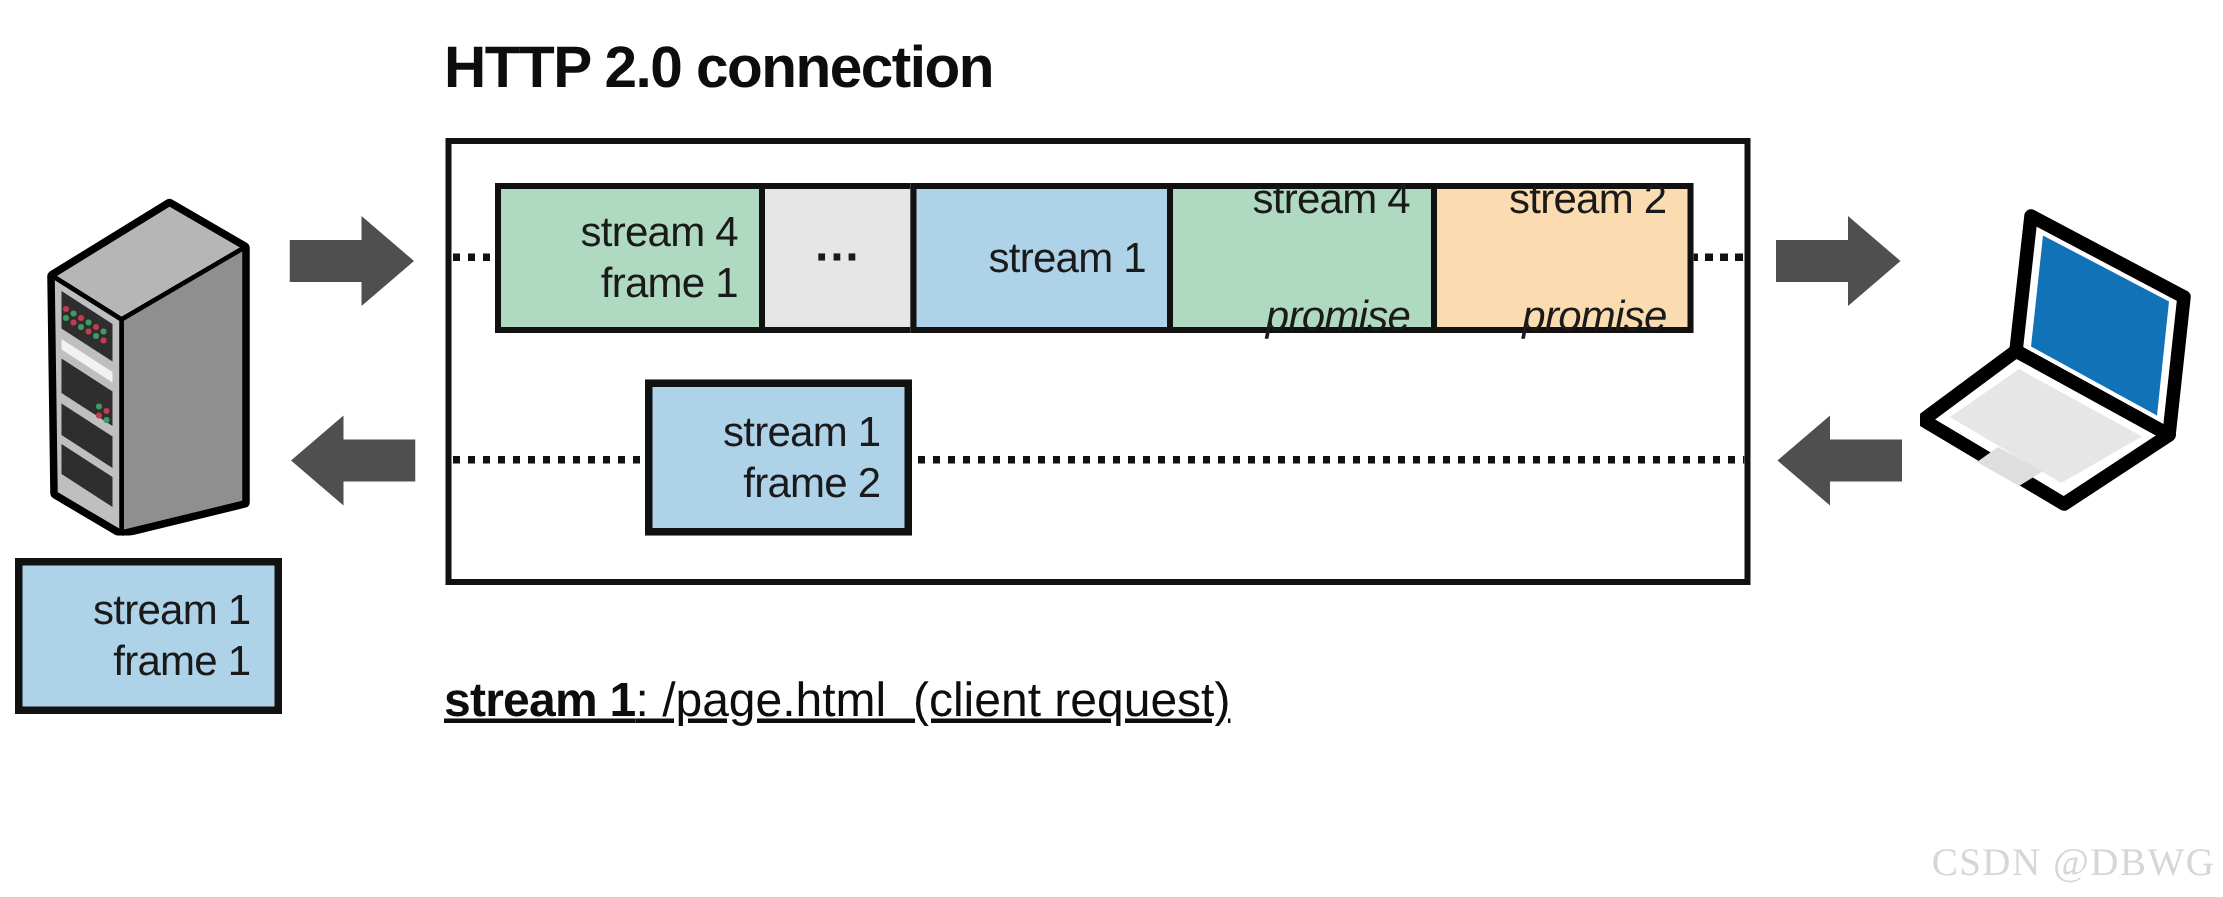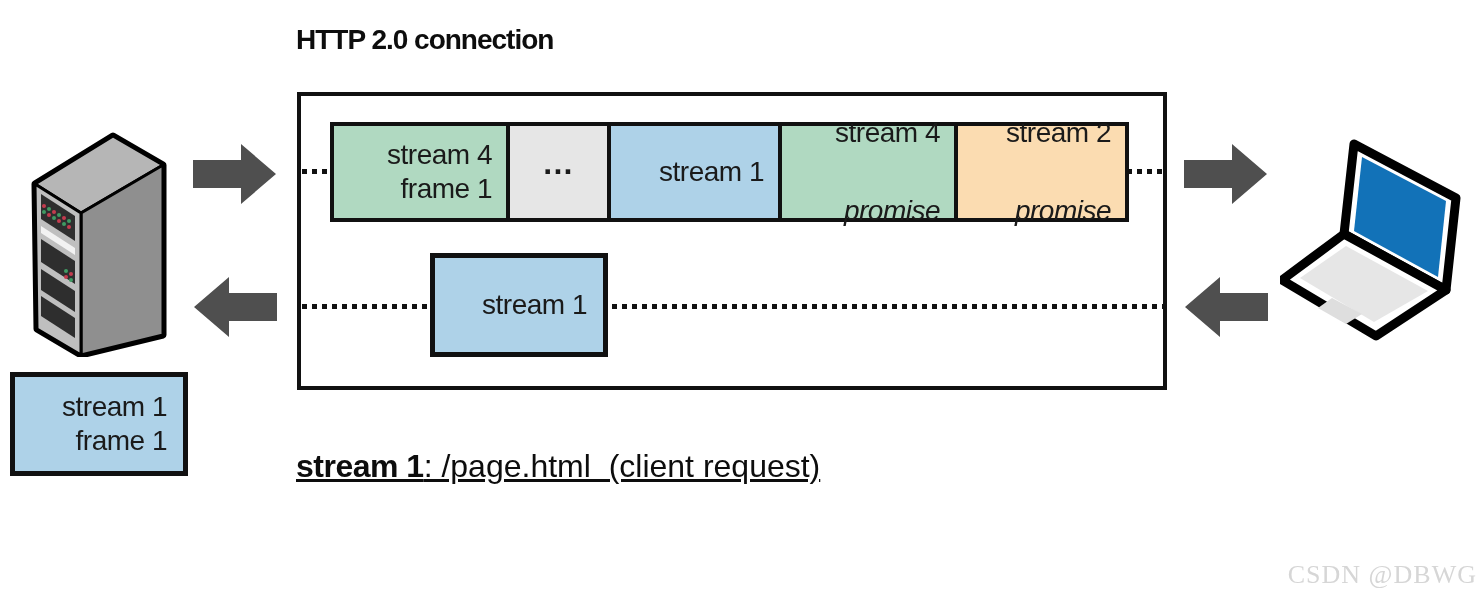--- a/index.html
+++ b/index.html
@@ -13,7 +13,7 @@
   
   .title {
     position:absolute; left:296px; top:24px;
-    font-size:28px; font-weight:700; letter-spacing:-1px; color:#0d0d0d;
+    font-size:39px; font-weight:700; letter-spacing:-1px; color:#0d0d0d;
   }
 
   

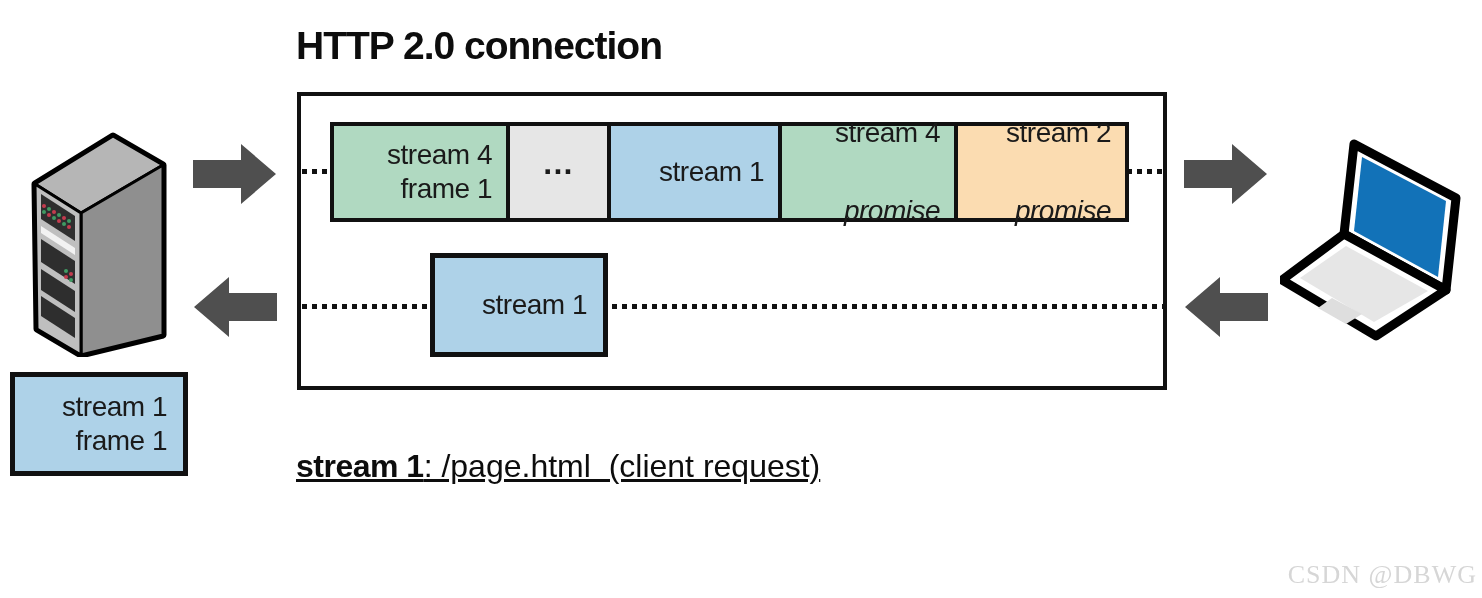--- a/index.html
+++ b/index.html
@@ -171,6 +171,7 @@
 
   <div class="lone-frame resp-frame" style="background-color: rgb(174, 210, 232);">
     <span>stream 1</span>
+    <span>frame 2</span>
   </div>
 
   <div class="lone-frame srv-frame" style="background-color: rgb(174, 210, 232);">

